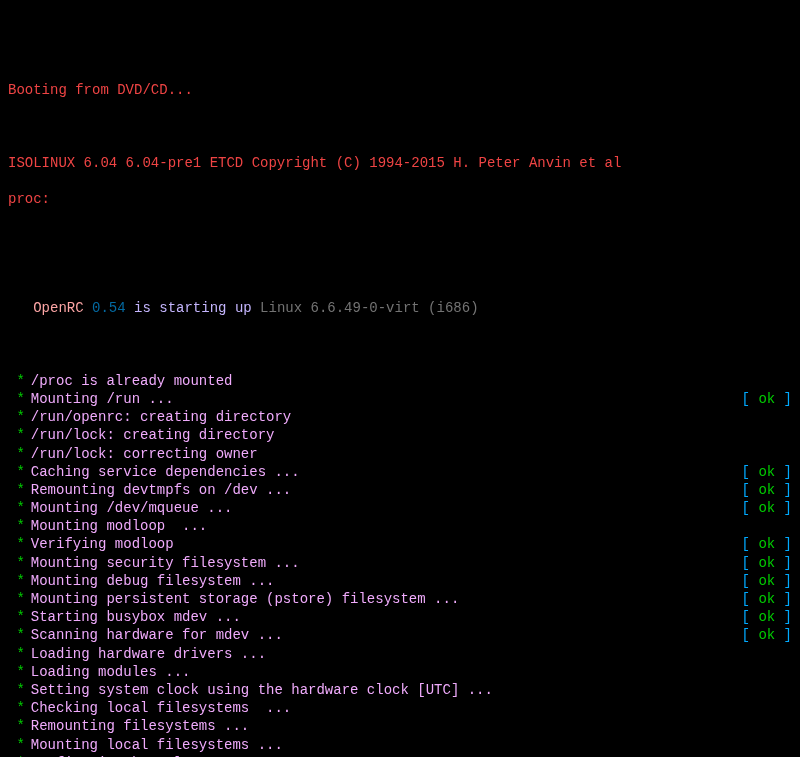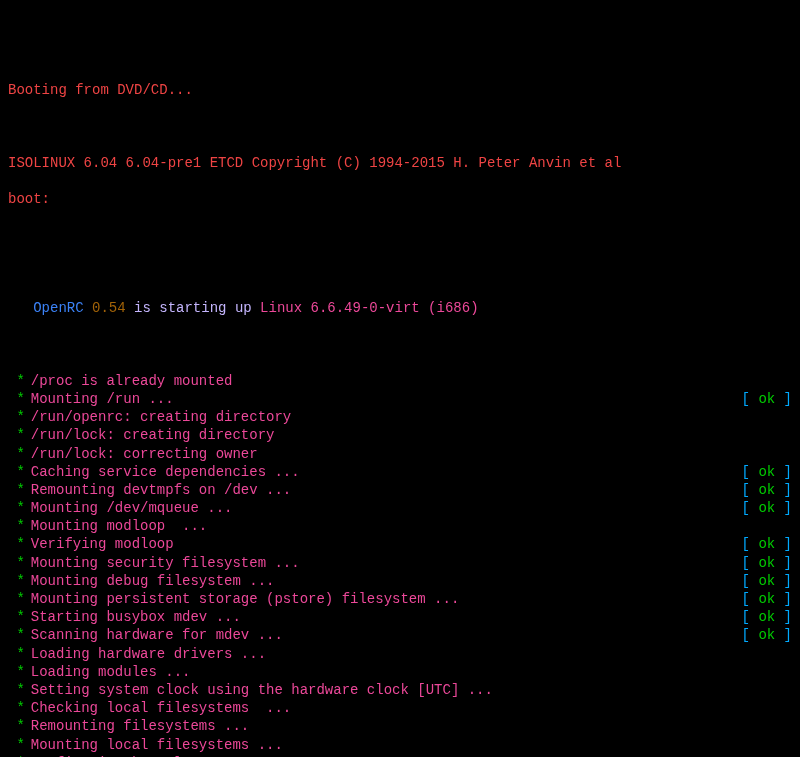--- a/index.html
+++ b/index.html
@@ -35,7 +35,7 @@
 <div class="header">Booting from DVD/CD...</div>
 <div class="spacer"></div>
 <div class="header">ISOLINUX 6.04 6.04-pre1 ETCD Copyright (C) 1994-2015 H. Peter Anvin et al</div>
-<div class="header">boot:</div>
+<div class="header">proc:</div>
 <div class="spacer"></div>
 <div class="spacer"></div>
 <div>   <span class="openrc">OpenRC</span> <span class="version">0.54</span> <span class="starting">is starting up</span> <span class="kernel">Linux 6.6.49-0-virt (i686)</span></div>

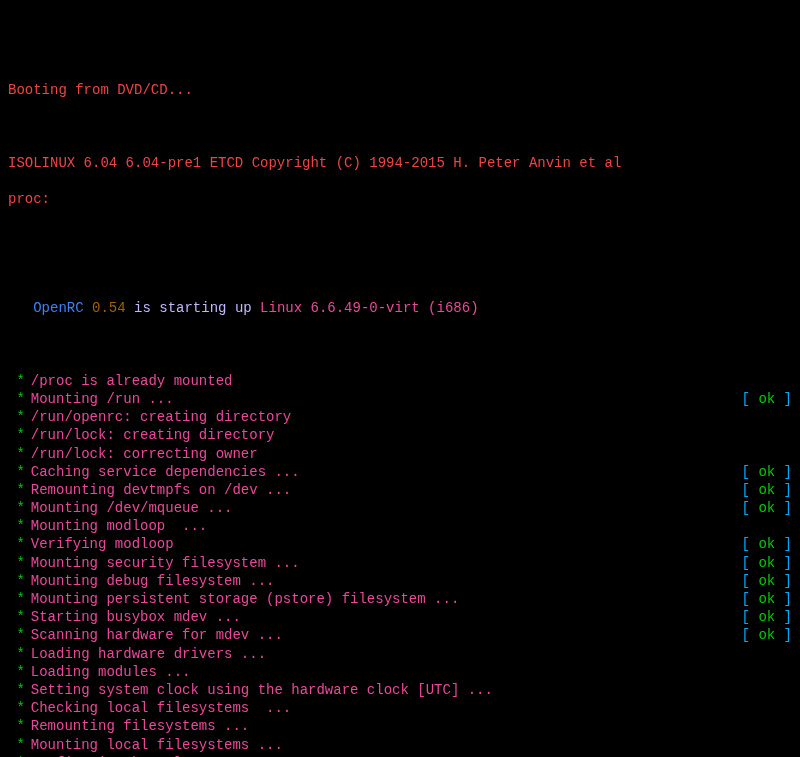--- a/index.html
+++ b/index.html
@@ -20,7 +20,7 @@
     .msg { flex: 1; color: #ec4899; }
     .status { color: #00aaff; }
     .status .ok { color: #00cc00; }
-    .openrc { color: #3b82f6; }
+    .openrc { color: #fca5a5; }
     .version { color: #a16207; }
     .starting { color: #c4b5fd; }
     .kernel { color: #ec4899; }

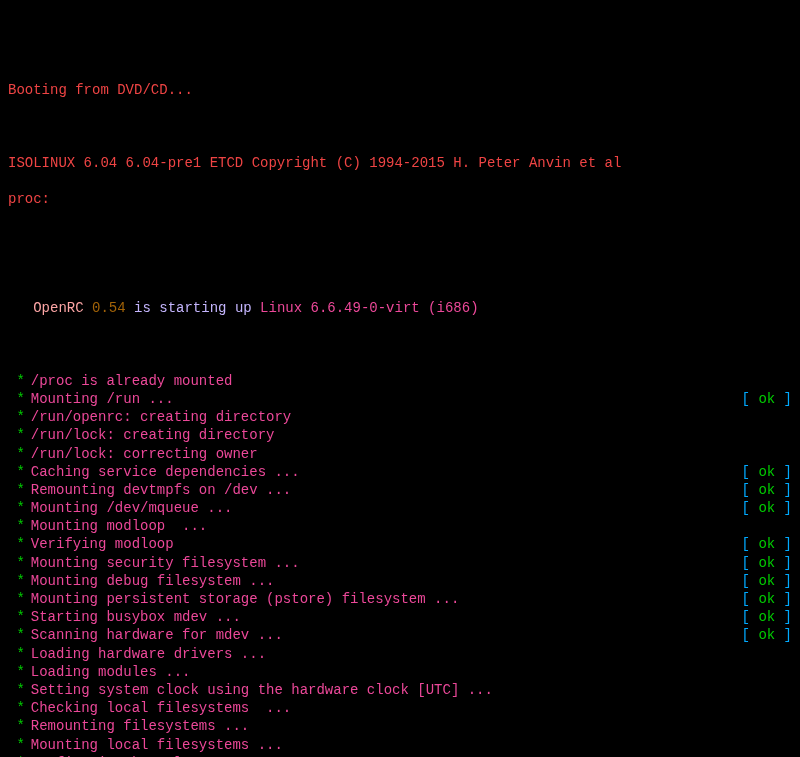--- a/index.html
+++ b/index.html
@@ -21,7 +21,7 @@
     .status { color: #00aaff; }
     .status .ok { color: #00cc00; }
     .openrc { color: #fca5a5; }
-    .version { color: #a16207; }
+    .version { color: #0369a1; }
     .starting { color: #c4b5fd; }
     .kernel { color: #ec4899; }
     .header { color: #ef4444; }

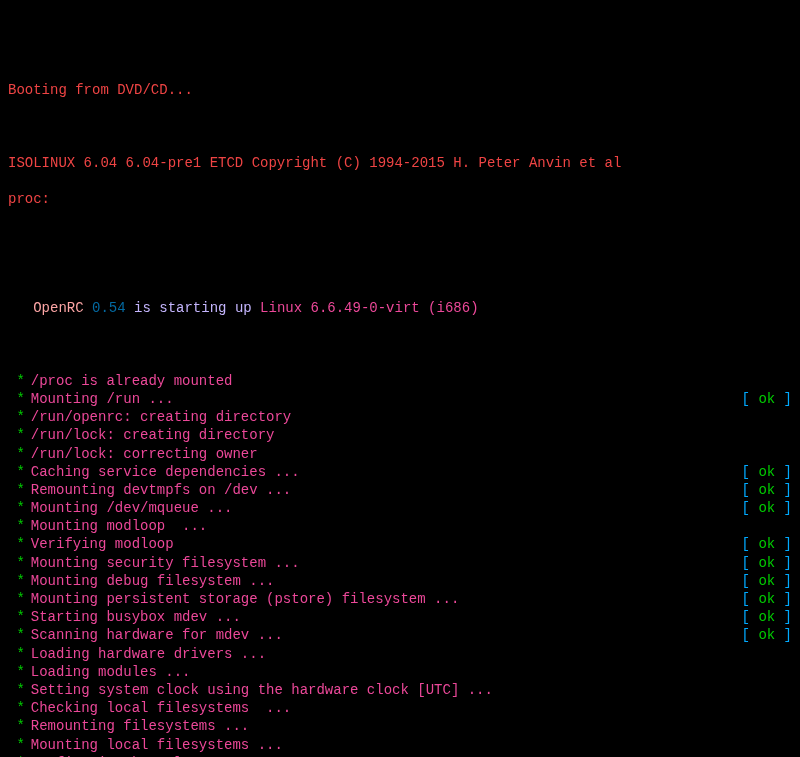--- a/index.html
+++ b/index.html
@@ -23,7 +23,7 @@
     .openrc { color: #fca5a5; }
     .version { color: #0369a1; }
     .starting { color: #c4b5fd; }
-    .kernel { color: #ec4899; }
+    .kernel { color: #737373; }
     .header { color: #ef4444; }
     .spacer { height: 1.3em; }
   </style>

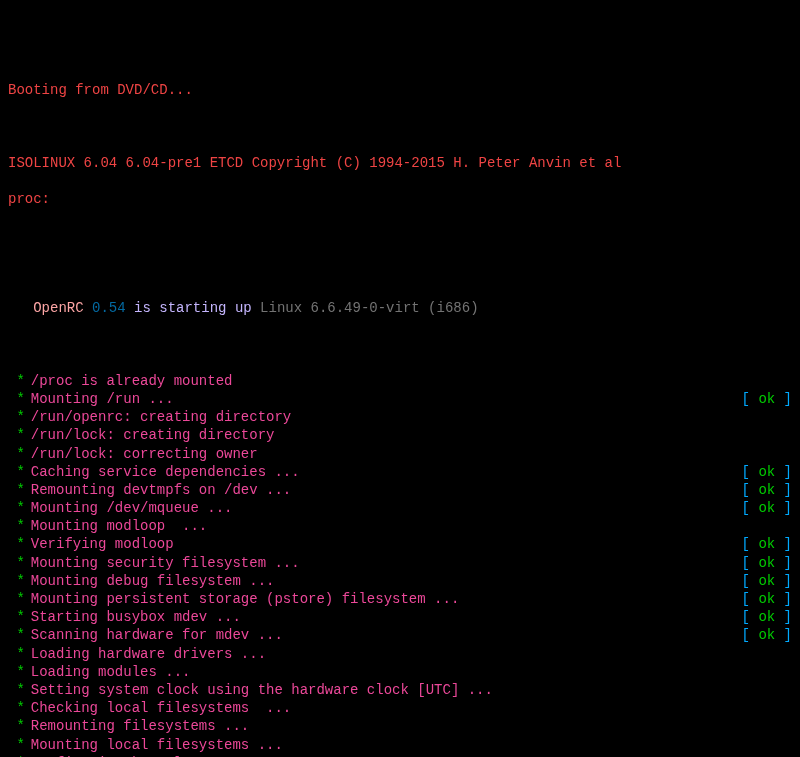--- a/index.html
+++ b/index.html
@@ -17,7 +17,7 @@
     }
     .line { display: flex; }
     .asterisk { color: #00cc00; margin-right: 6px; }
-    .msg { flex: 1; color: #ec4899; }
+    .msg { flex: 1; color: #f0abfc; }
     .status { color: #00aaff; }
     .status .ok { color: #00cc00; }
     .openrc { color: #fca5a5; }

